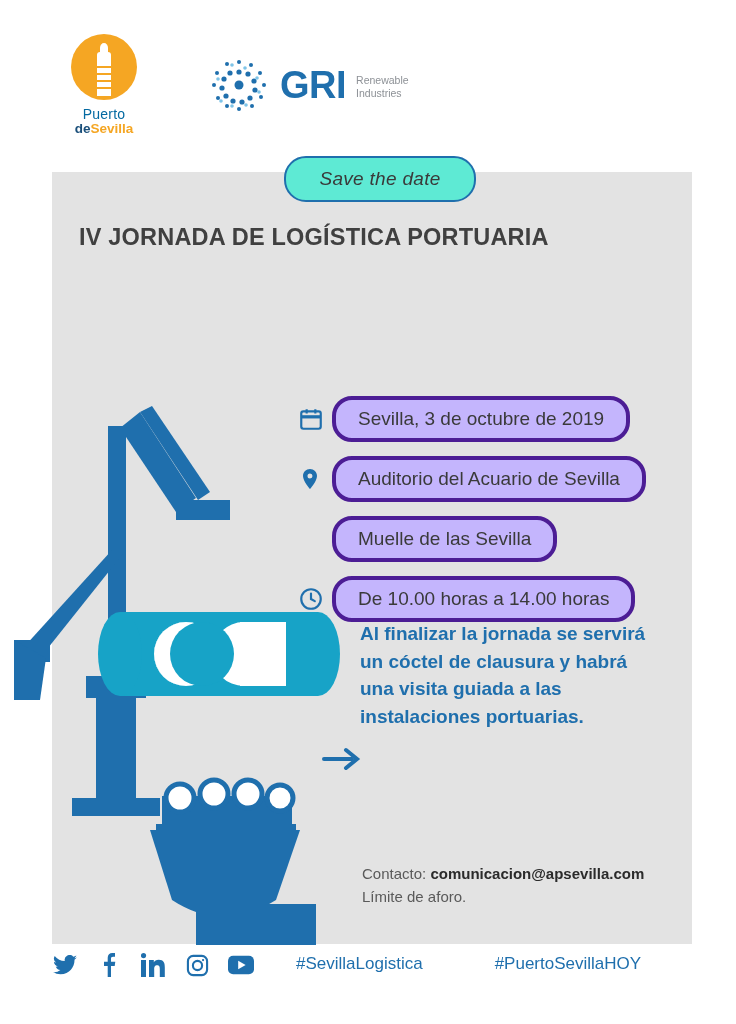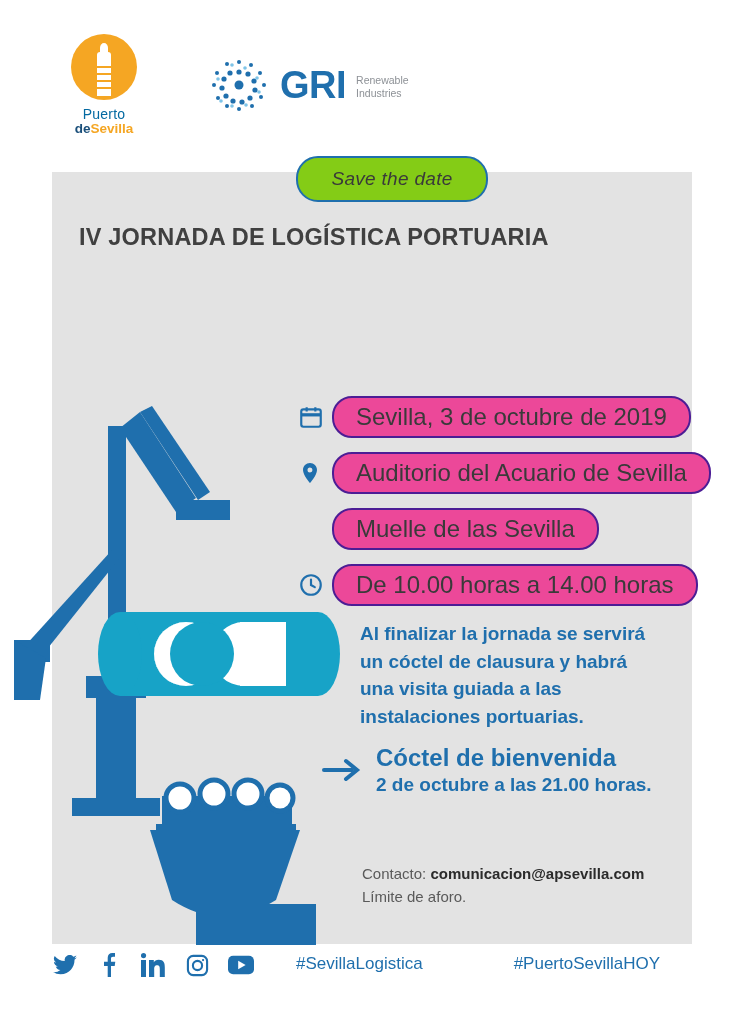--- a/index.html
+++ b/index.html
@@ -134,11 +134,11 @@
   
   .save-pill {
     position: absolute;
-    left: 296px;
+    left: 284px;
     top: 156px;
     width: 188px;
     height: 42px;
-    background: #84cc16;
+    background: #5eead4;
     border: 2px solid #1f6fad;
     border-radius: 22px;
     display: flex;

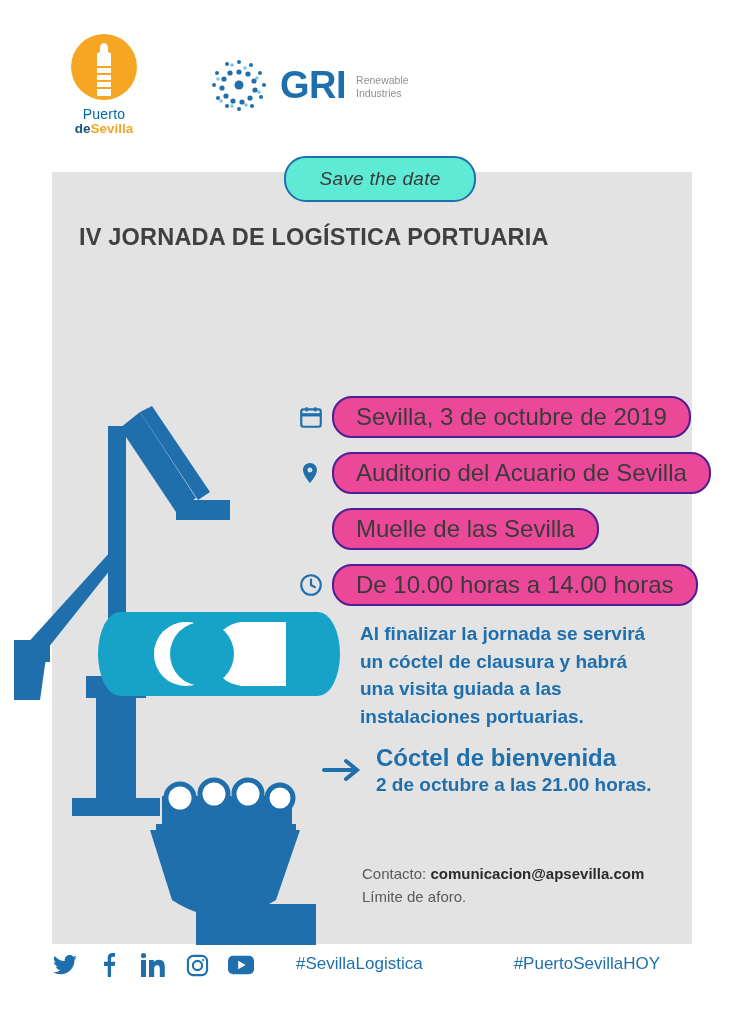--- a/index.html
+++ b/index.html
@@ -194,14 +194,14 @@
     justify-content: flex-start;
   }
   .info-pill {
-    background: #ec4899;
-    border: 2px solid #4c1d95;
+    background: #c4b5fd;
+    border: 4px solid #4c1d95;
     border-radius: 20px;
     height: 38px;
     display: flex;
     align-items: center;
     padding: 0 22px;
-    font-size: 24px;
+    font-size: 19px;
     color: #3a3a3a;
     white-space: nowrap;
   }

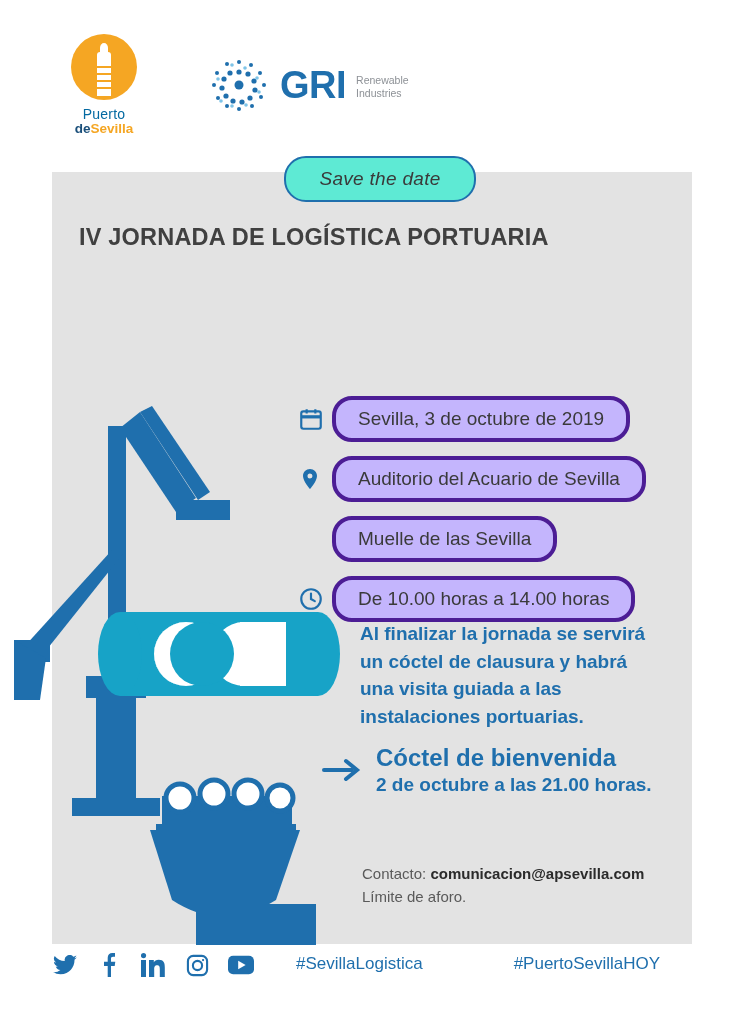--- a/index.html
+++ b/index.html
@@ -452,10 +452,6 @@
         <path d="M24 6l11 9-11 9" fill="none"></path>
       </svg>
     </span>
-    <span class="cocktail-text">
-      <div class="c1">Cóctel de bienvenida</div>
-      <div class="c2">2 de octubre a las 21.00 horas.</div>
-    </span>
   </div>
 
   <div class="fineprint">

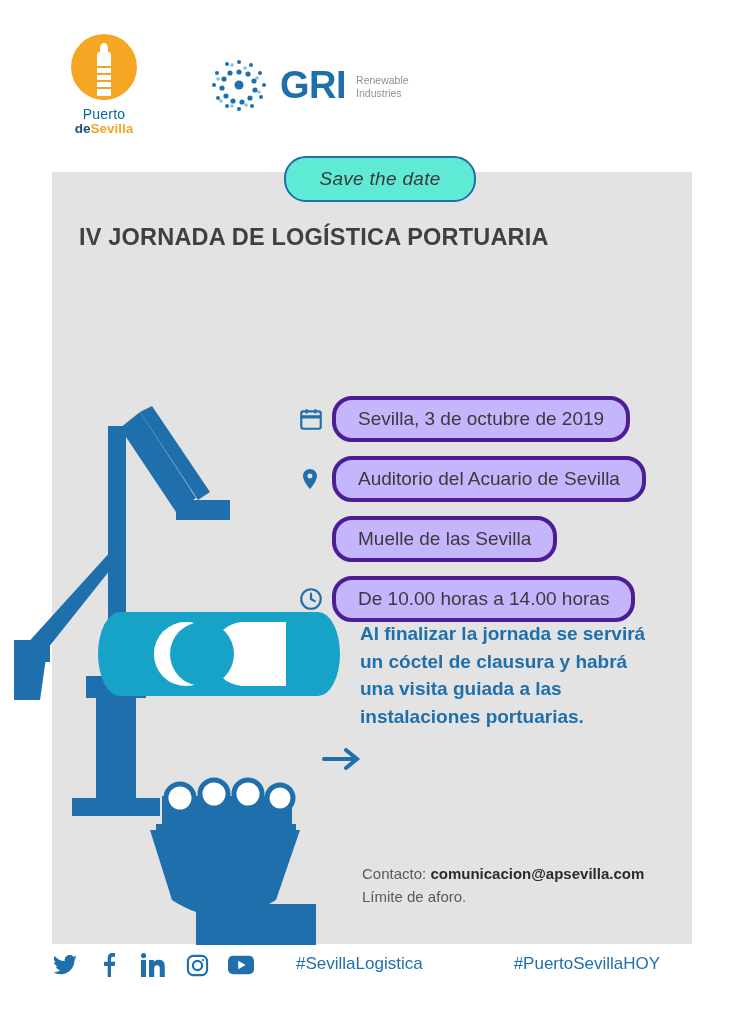--- a/index.html
+++ b/index.html
@@ -275,7 +275,7 @@
     left: 296px;
     top: 954px;
     display: flex;
-    gap: 91px;
+    gap: 72px;
     color: #1f6fad;
     font-size: 17px;
   }

